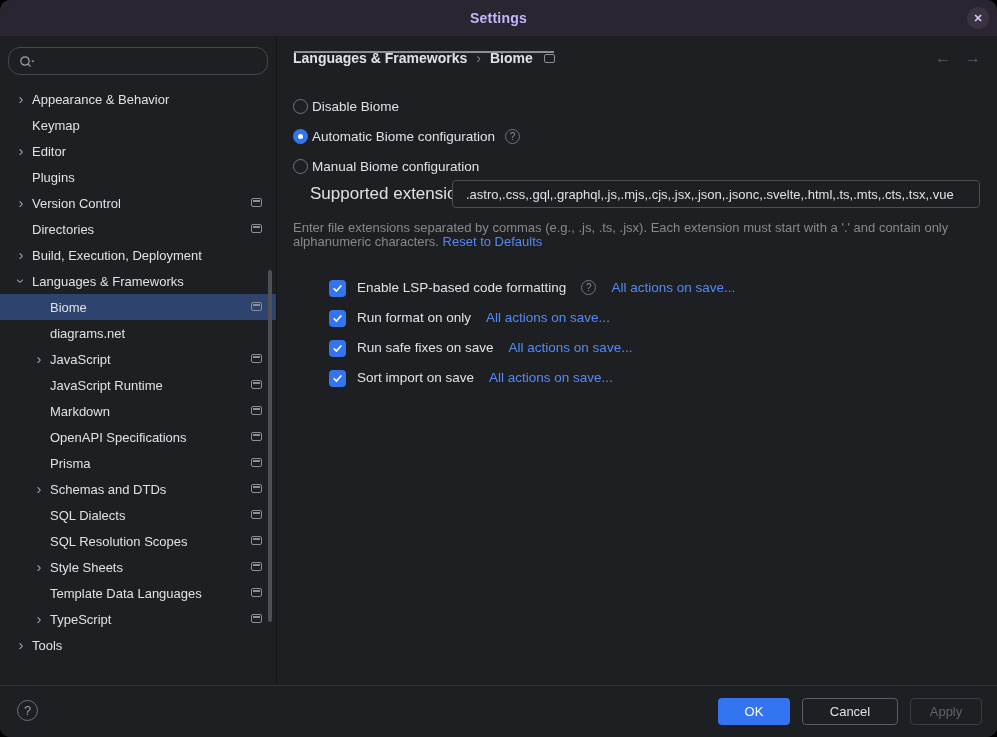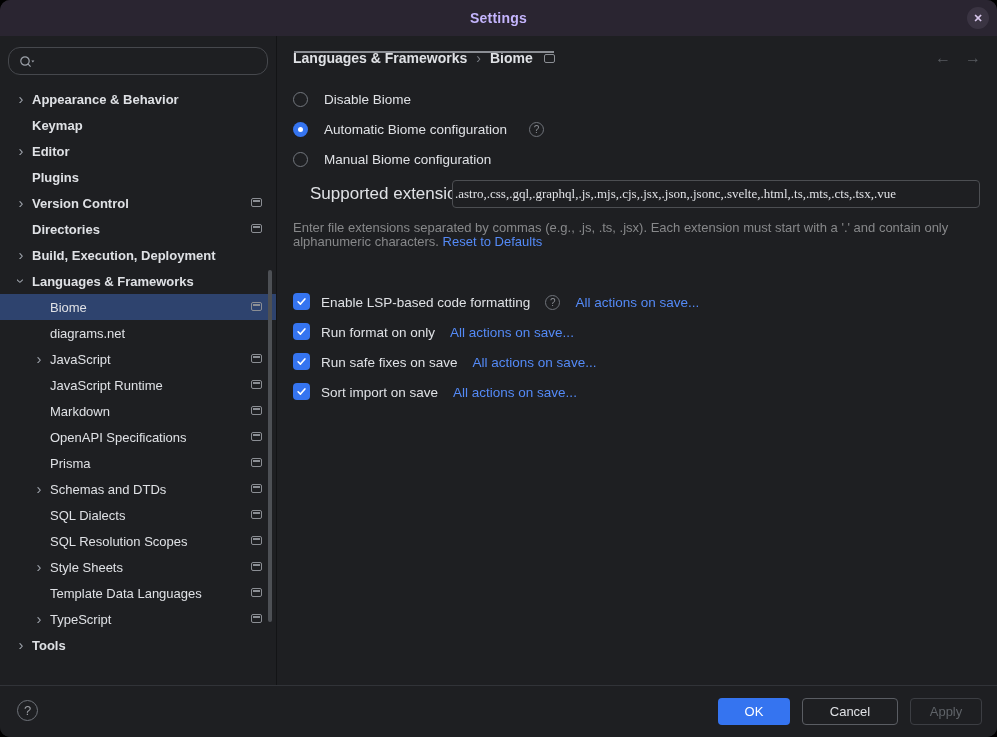--- a/index.html
+++ b/index.html
@@ -19,7 +19,7 @@
   .tree-row{height:26px;display:flex;align-items:center;position:relative;padding-right:30px;cursor:pointer;}
   .tree-row.lvl0{padding-left:14px;}
   .tree-row.lvl1{padding-left:32px;}
-  .tree-row.bold .lbl{font-weight:700;}
+  .tree-row.bold .lbl{font-weight:400;}
   .tree-row.selected{background:#2e436e;}
   .chev{flex:0 0 14px;width:14px;text-align:center;color:#9da2aa;font-size:15px;line-height:14px;display:inline-block;margin-right:4px;}
   .chev.down{transform:rotate(90deg);}

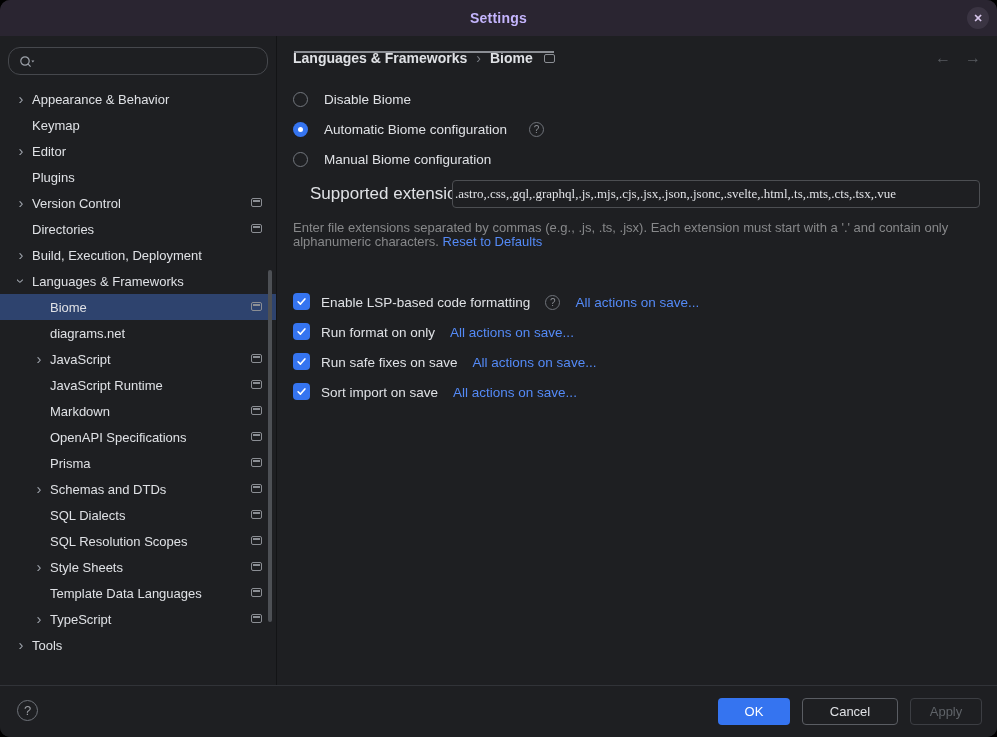--- a/index.html
+++ b/index.html
@@ -38,7 +38,7 @@
   .nav-arrows span{cursor:pointer;}
 
   .radio-group{position:absolute;left:16px;top:48px;}
-  .radio-row{height:30px;display:flex;align-items:center;gap:16px;cursor:pointer;}
+  .radio-row{height:30px;display:flex;align-items:flex-end;gap:4px;cursor:pointer;}
   .radio{width:15px;height:15px;border-radius:50%;box-sizing:border-box;border:1.5px solid #72767d;flex:0 0 15px;}
   .radio.sel{border:none;background:#3574f0;position:relative;}
   .radio.sel::after{content:"";position:absolute;left:5px;top:5px;width:5px;height:5px;border-radius:50%;background:#fff;}

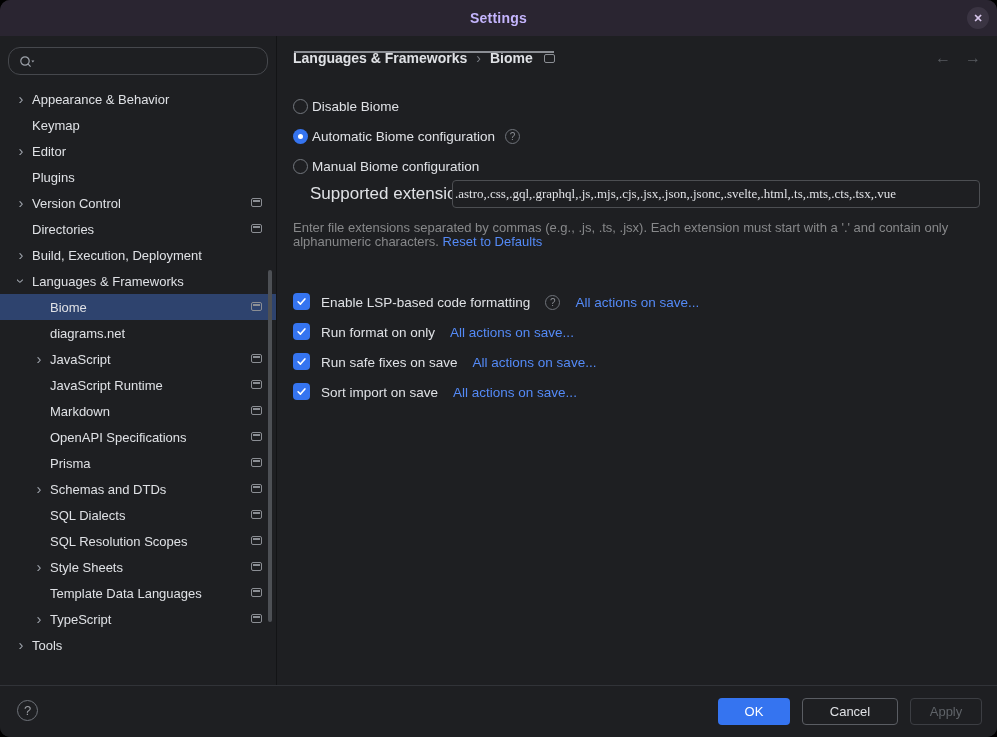--- a/index.html
+++ b/index.html
@@ -47,7 +47,7 @@
 
   .ext-row{position:absolute;left:16px;top:144px;right:17px;height:28px;}
   .ext-label{position:absolute;left:17px;top:0;line-height:28px;color:#dfe1e5;font-size:17px;}
-  .ext-input{position:absolute;left:159px;top:0;right:0;height:28px;box-sizing:border-box;background:#1e1f22;border:1px solid #4c4e52;border-radius:4px;color:#dfe1e5;font-size:13px;padding:0 2px;outline:none;font-family:Liberation Serif, serif;}
+  .ext-input{position:absolute;left:159px;top:0;right:0;height:28px;box-sizing:border-box;background:#1e1f22;border:1px solid #4c4e52;border-radius:4px;color:#dfe1e5;font-size:13px;padding:0 13px;outline:none;font-family:Liberation Sans, sans-serif;}
 
   .hint{position:absolute;left:16px;top:185px;width:700px;font-size:13px;line-height:14px;color:#87888a;}
   a.link{color:#548af7;text-decoration:none;cursor:pointer;font-size:13px;}

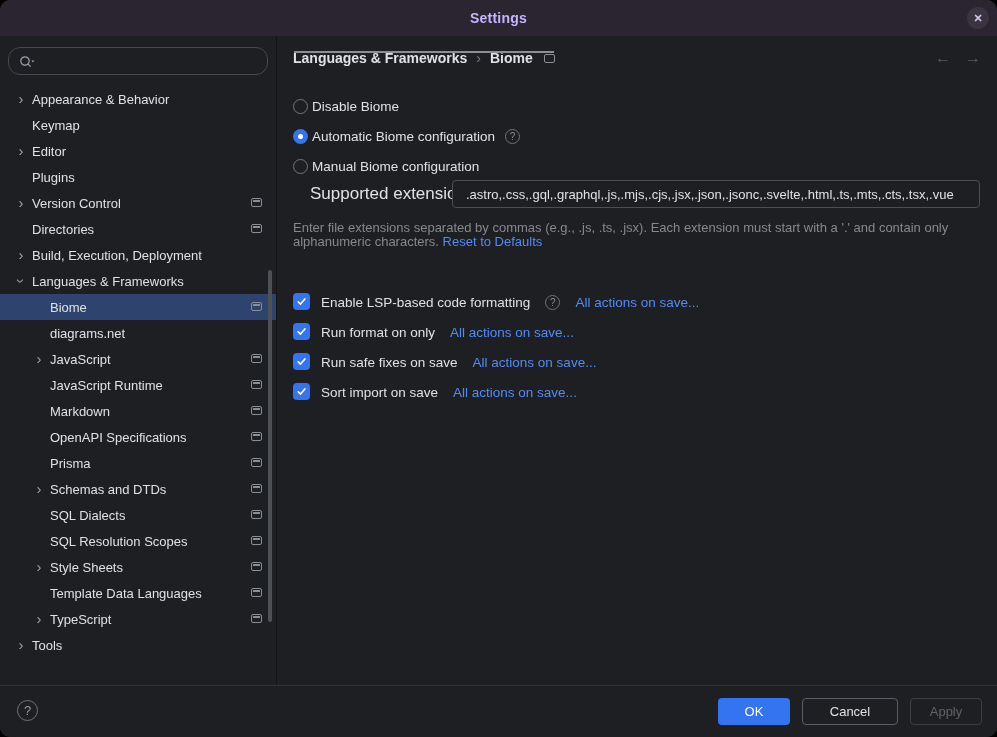--- a/index.html
+++ b/index.html
@@ -54,7 +54,7 @@
   .check-row a.link{font-size:13.5px;}
 
   .check-list{position:absolute;left:16px;top:244px;}
-  .check-row{height:30px;display:flex;align-items:flex-end;gap:11px;}
+  .check-row{height:30px;display:flex;align-items:flex-start;gap:11px;margin-left:36px;}
   .checkbox{width:17px;height:17px;border-radius:4px;background:#3574f0;display:flex;align-items:center;justify-content:center;flex:0 0 17px;cursor:pointer;}
   .check-row .help-circle{margin-left:4px;}
   .check-row a.link{margin-left:4px;}

